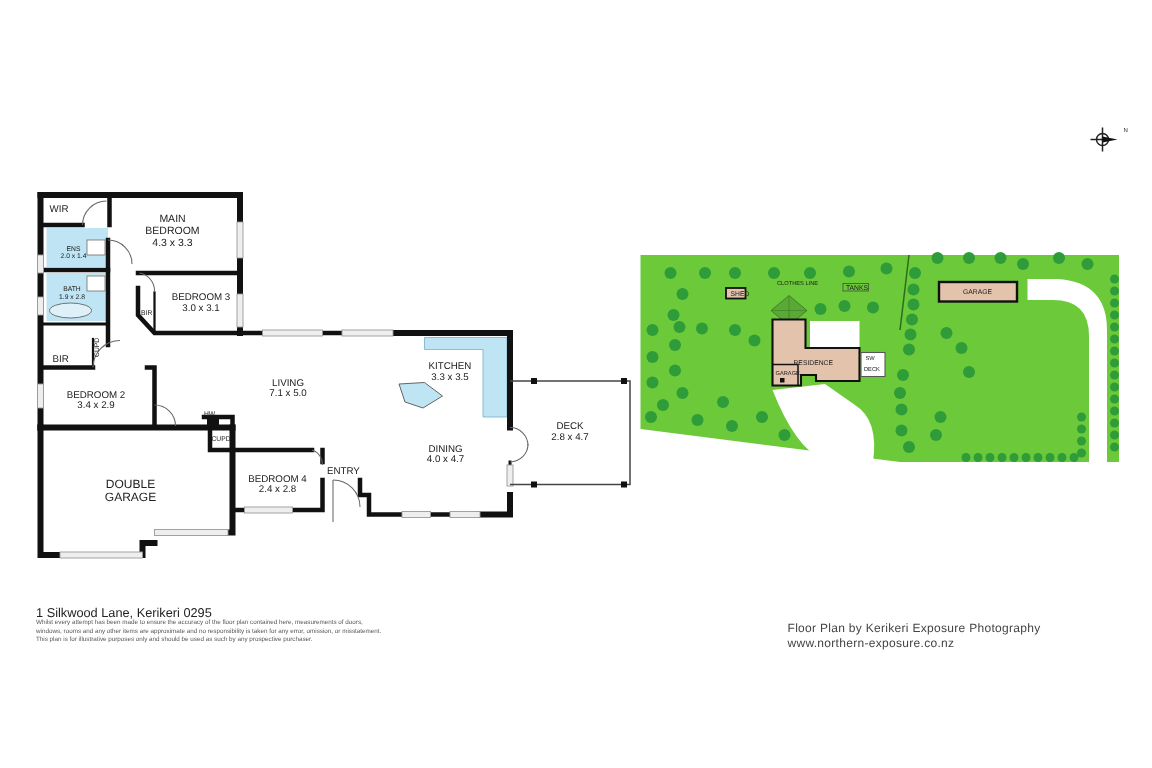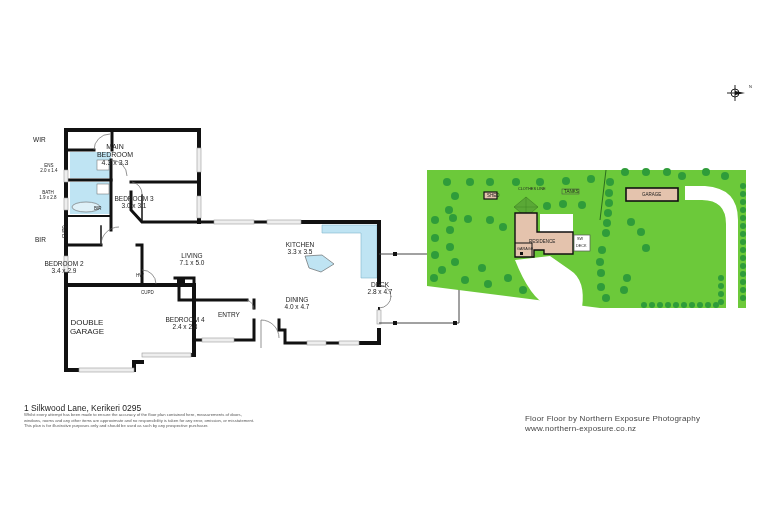--- a/index.html
+++ b/index.html
@@ -18,7 +18,7 @@
 </head>
 <body>
 
-<div id="floorplan" class="abs" style="left:0;top:0;width:430px;height:400px;padding-left:39px;">
+<div id="floorplan" class="abs" style="left:0;top:0;width:430px;height:400px;">
   <svg width="430" height="400" viewBox="0 0 430 400">
 
     <rect x="31" y="152" width="41" height="26" fill="#bfe4f3"></rect>

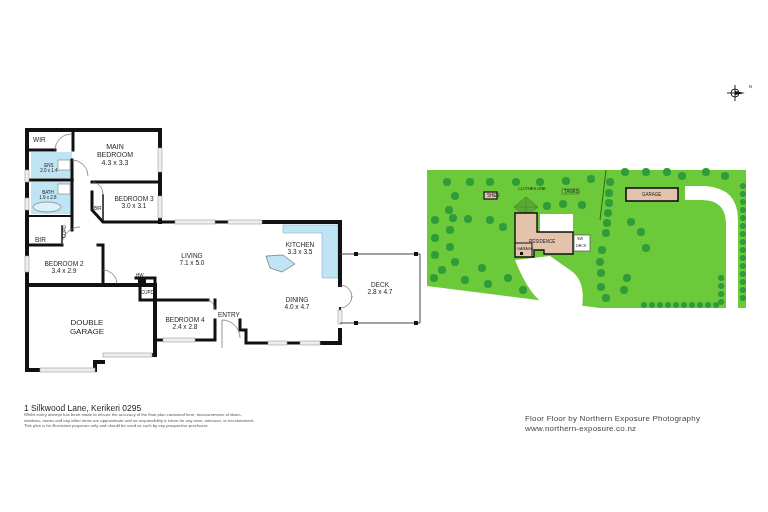--- a/index.html
+++ b/index.html
@@ -325,7 +325,7 @@
   <div>This plan is for illustrative purposes only and should be used as such by any prospective purchaser.</div>
 </div>
 <div class="credit">
-  <div>Floor Floor by Northern Exposure Photography</div>
+  <div>Floor Plan by Kerikeri Exposure Photography</div>
   <div>www.northern-exposure.co.nz</div>
 </div>
 

